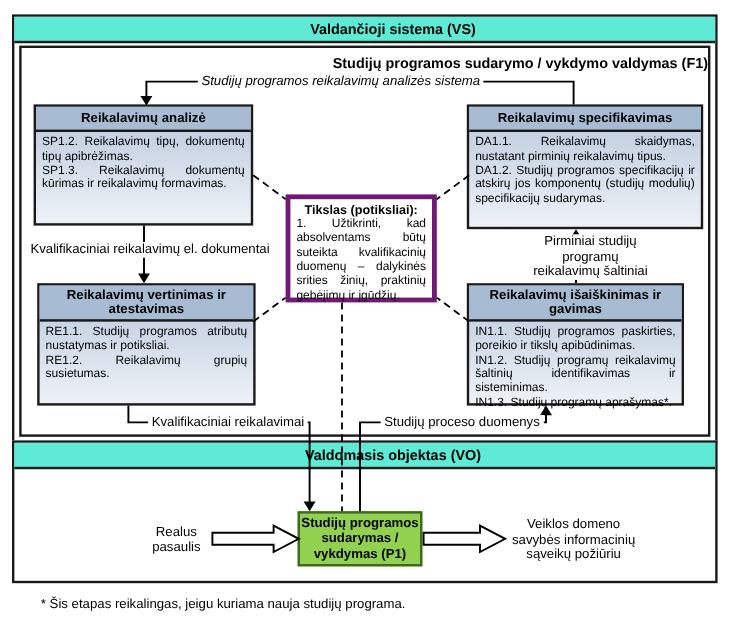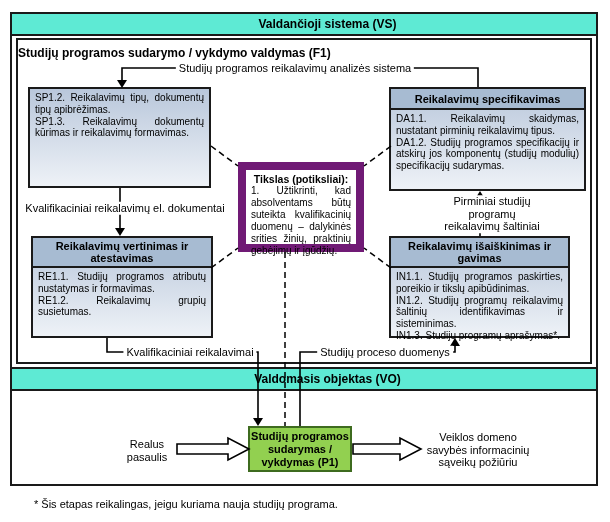--- a/index.html
+++ b/index.html
@@ -13,7 +13,7 @@
     display:flex;align-items:center;justify-content:center;
     font-weight:bold;font-size:12px;box-sizing:border-box;padding-left:47px;
   }
-  .f1-title{text-align:left;font-weight:bold;font-size:12px;padding-top:6px;}
+  .f1-title{text-align:right;font-weight:bold;font-size:12px;padding-top:6px;}
   .bluebox{
     position:absolute;border:2px solid #1a1a1a;box-sizing:border-box;z-index:2;
     background:linear-gradient(#b9c7db,#eef2f7);

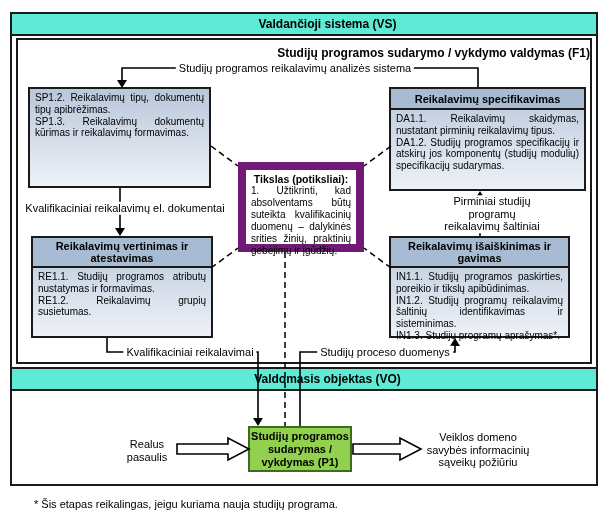--- a/index.html
+++ b/index.html
@@ -137,7 +137,7 @@
     <polygon class="block" points="353,444 400,444 400,438 421,449 400,460 400,454 353,454"></polygon>
   </svg>
 
-  <div class="lbl" style="left:295px;top:68px;">Studijų programos reikalavimų analizės sistema</div>
+  <div class="lbl" style="left:284px;top:68px;font-style:italic;">Studijų programos reikalavimų analizės sistema</div>
   <div class="lbl" style="left:125px;top:208px;">Kvalifikaciniai reikalavimų el. dokumentai</div>
   <div class="lbl multi" style="left:492px;top:214px;">Pirminiai studijų programų
 reikalavimų šaltiniai</div>

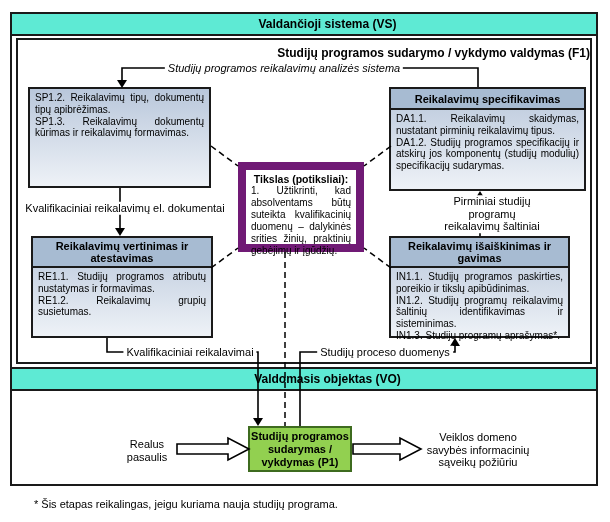--- a/index.html
+++ b/index.html
@@ -66,6 +66,7 @@
   </div>
 
   <div class="bluebox" style="left:28px;top:87px;width:183px;height:101px;">
+    <div class="bluebox-header h-one">Reikalavimų analizė</div>
     <div class="bluebox-body">
       <div class="item">SP1.2. Reikalavimų tipų, dokumentų tipų apibrėžimas.</div>
       <div class="item">SP1.3. Reikalavimų dokumentų kūrimas ir reikalavimų formavimas.</div>

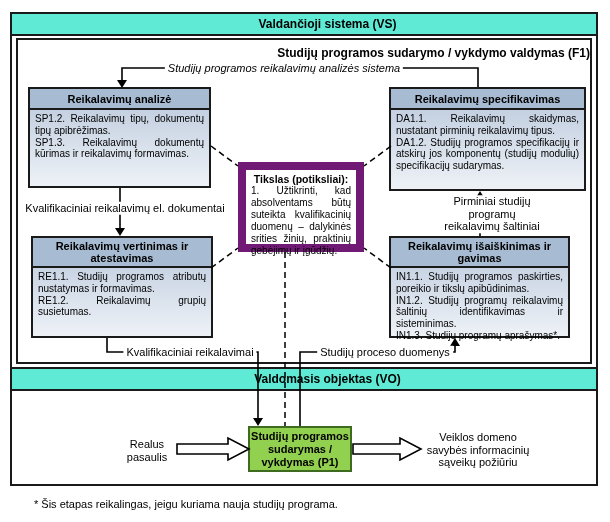--- a/index.html
+++ b/index.html
@@ -29,7 +29,7 @@
   .bluebox-body .item{text-align:justify;}
   .tikslas{
     position:absolute;left:238px;top:162px;width:126px;height:90px;
-    border:8px solid #701a75;background:#fff;box-sizing:border-box;z-index:4;
+    border:4px solid #701a75;background:#fff;box-sizing:border-box;z-index:4;
     padding:3px 5px;font-size:10px;line-height:12px;
   }
   .tikslas .t-title{font-weight:bold;text-align:center;font-size:10.5px;}

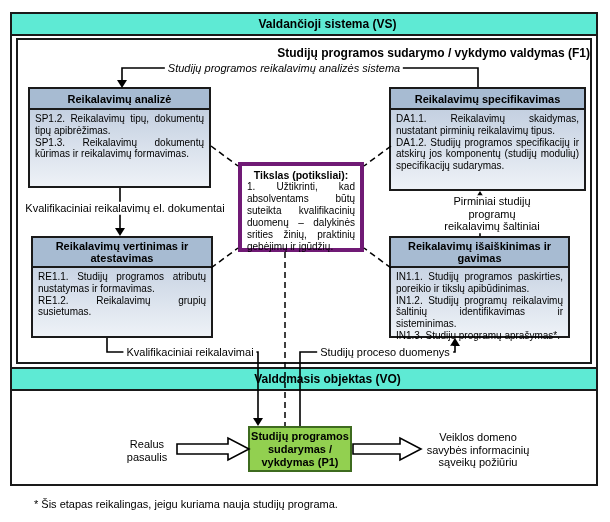--- a/index.html
+++ b/index.html
@@ -84,7 +84,7 @@
   <div class="bluebox" style="left:31px;top:236px;width:182px;height:102px;">
     <div class="bluebox-header h-two">Reikalavimų vertinimas ir atestavimas</div>
     <div class="bluebox-body">
-      <div class="item">RE1.1. Studijų programos atributų nustatymas ir formavimas.</div>
+      <div class="item">RE1.1. Studijų programos atributų nustatymas ir potiksliai.</div>
       <div class="item">RE1.2. Reikalavimų grupių susietumas.</div>
     </div>
   </div>

